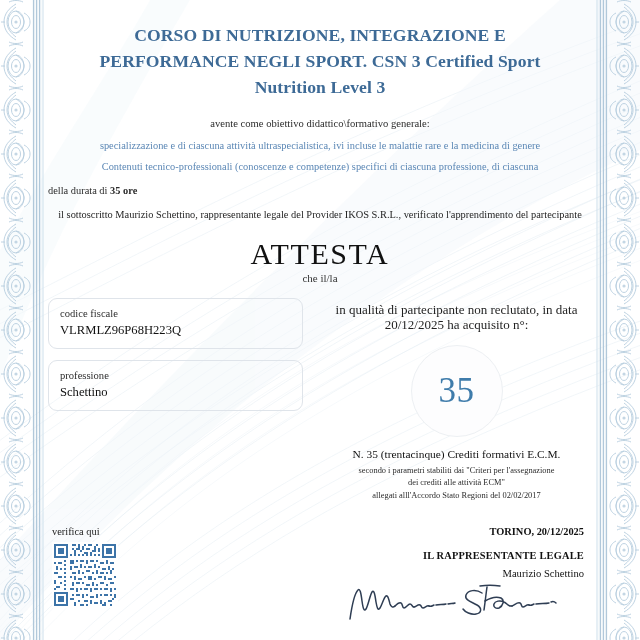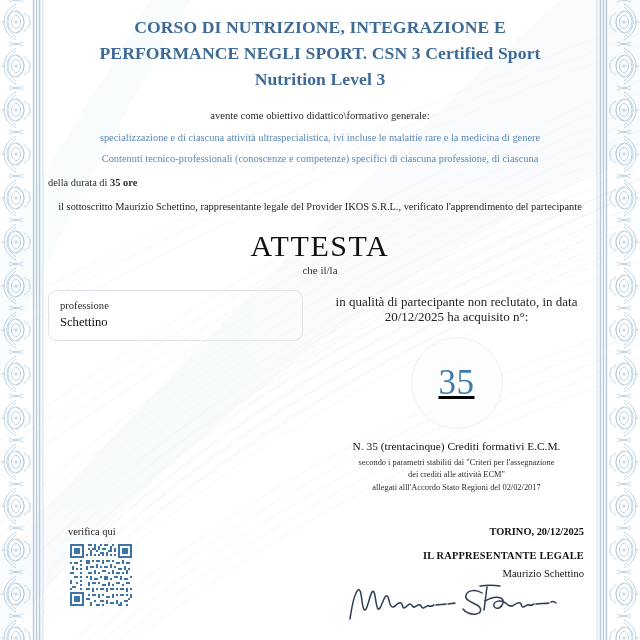--- a/index.html
+++ b/index.html
@@ -61,7 +61,7 @@
     font-size: 17.6px;
     line-height: 26px;
     letter-spacing: .1px;
-    padding-top: 14px;
+    padding-top: 22px;
     padding-left: 6px;
     padding-right: 6px;
   }

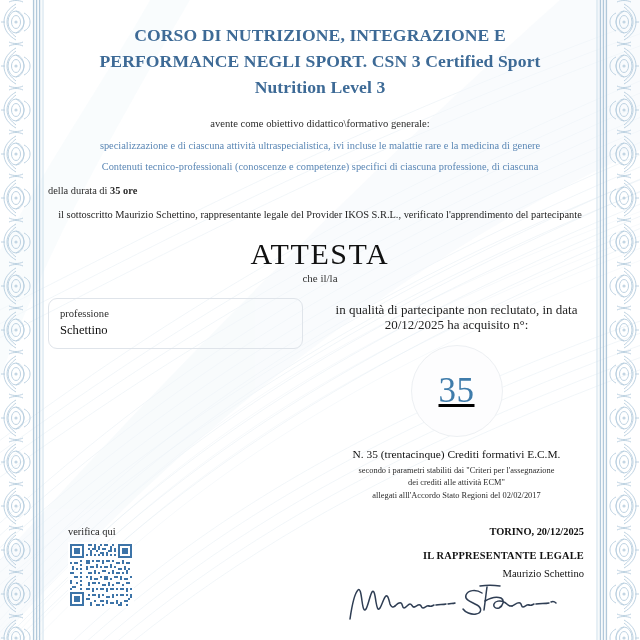--- a/index.html
+++ b/index.html
@@ -362,6 +362,10 @@
       <div class="col-left">
 
 
+        <div class="field-box">
+          <div class="field-label">codice fiscale</div>
+          <div class="field-value">VLRMLZ96P68H223Q</div>
+        </div>
 
         <div class="field-box">
           <div class="field-label">professione</div>

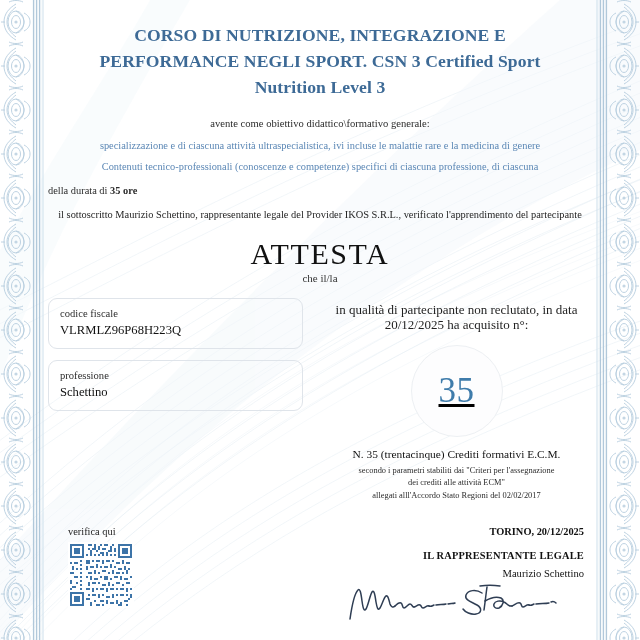--- a/index.html
+++ b/index.html
@@ -163,7 +163,6 @@
     display: flex;
     align-items: center;
     justify-content: center;
-    text-decoration: underline;
   }
   .credit-number {
     font-size: 35px;

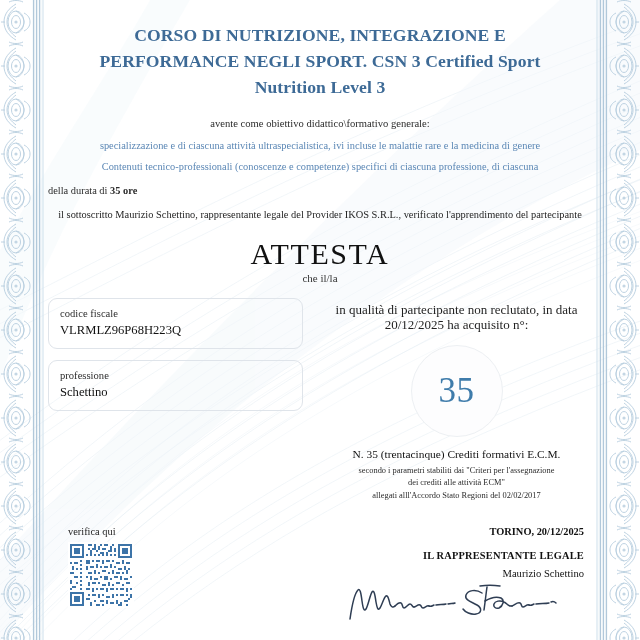--- a/index.html
+++ b/index.html
@@ -189,7 +189,7 @@
   
   .footer {
     position: absolute;
-    left: 16px;
+    left: 0;
     right: 0;
     bottom: 4px;
     height: 110px;

